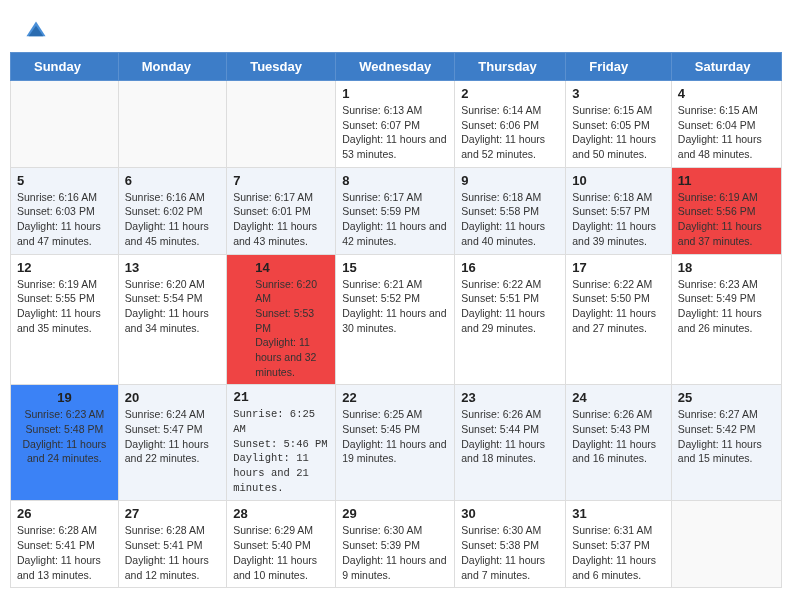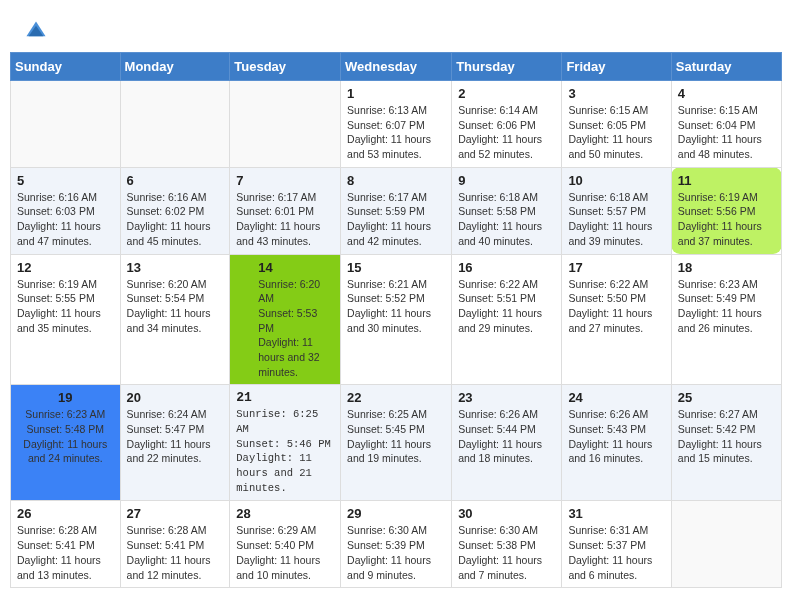--- a/index.html
+++ b/index.html
@@ -58,7 +58,7 @@
       background-color: #3d7dc8;
       color: white;
       text-align: left;
-      padding: 6px 4px;
+      padding: 6px 23px;
       font-size: 13px;
       font-weight: bold;
       border: 1px solid #5a90d0;

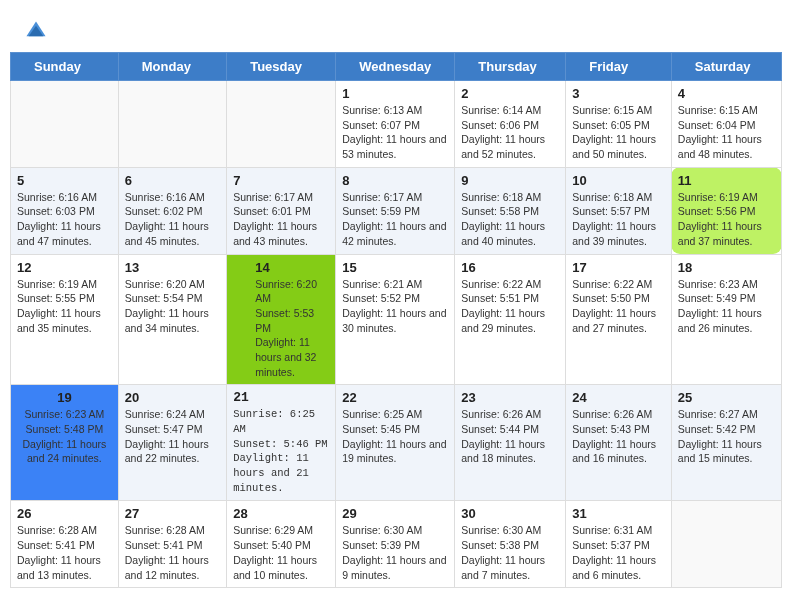--- a/index.html
+++ b/index.html
@@ -145,7 +145,7 @@
         <td style="background: rgb(240, 244, 250);"><span class="day-number">8</span><span class="cell-content">Sunrise: 6:17 AM<br>Sunset: 5:59 PM<br>Daylight: 11 hours and 42 minutes.</span></td>
         <td style="background: rgb(240, 244, 250);"><span class="day-number">9</span><span class="cell-content">Sunrise: 6:18 AM<br>Sunset: 5:58 PM<br>Daylight: 11 hours and 40 minutes.</span></td>
         <td style="background: rgb(240, 244, 250); margin-left: 12px;"><span class="day-number">10</span><span class="cell-content">Sunrise: 6:18 AM<br>Sunset: 5:57 PM<br>Daylight: 11 hours and 39 minutes.</span></td>
-        <td style="background: #bef264; border-radius: 9px;"><span class="day-number">11</span><span class="cell-content">Sunrise: 6:19 AM<br>Sunset: 5:56 PM<br>Daylight: 11 hours and 37 minutes.</span></td>
+        <td style="background: #ef4444;"><span class="day-number">11</span><span class="cell-content">Sunrise: 6:19 AM<br>Sunset: 5:56 PM<br>Daylight: 11 hours and 37 minutes.</span></td>
       </tr>
       <tr>
         <td style="background: rgb(255, 255, 255);"><span class="day-number">12</span><span class="cell-content">Sunrise: 6:19 AM<br>Sunset: 5:55 PM<br>Daylight: 11 hours and 35 minutes.</span></td>

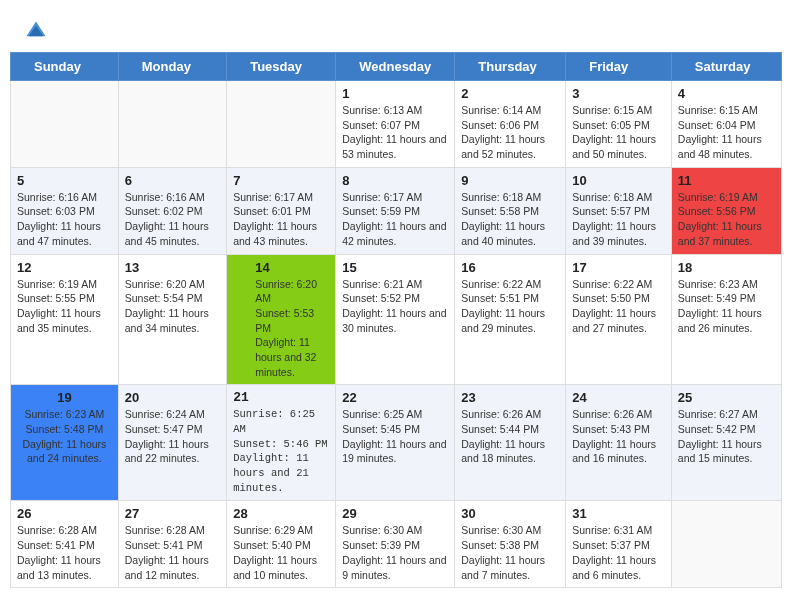--- a/index.html
+++ b/index.html
@@ -150,7 +150,7 @@
       <tr>
         <td style="background: rgb(255, 255, 255);"><span class="day-number">12</span><span class="cell-content">Sunrise: 6:19 AM<br>Sunset: 5:55 PM<br>Daylight: 11 hours and 35 minutes.</span></td>
         <td style="background: rgb(255, 255, 255);"><span class="day-number">13</span><span class="cell-content">Sunrise: 6:20 AM<br>Sunset: 5:54 PM<br>Daylight: 11 hours and 34 minutes.</span></td>
-        <td style="background: #84cc16; padding-left: 28px;"><span class="day-number">14</span><span class="cell-content">Sunrise: 6:20 AM<br>Sunset: 5:53 PM<br>Daylight: 11 hours and 32 minutes.</span></td>
+        <td style="background: #ef4444; padding-left: 28px;"><span class="day-number">14</span><span class="cell-content">Sunrise: 6:20 AM<br>Sunset: 5:53 PM<br>Daylight: 11 hours and 32 minutes.</span></td>
         <td style="background: rgb(255, 255, 255);"><span class="day-number">15</span><span class="cell-content">Sunrise: 6:21 AM<br>Sunset: 5:52 PM<br>Daylight: 11 hours and 30 minutes.</span></td>
         <td style="background: rgb(255, 255, 255);"><span class="day-number">16</span><span class="cell-content">Sunrise: 6:22 AM<br>Sunset: 5:51 PM<br>Daylight: 11 hours and 29 minutes.</span></td>
         <td style="background: rgb(255, 255, 255);"><span class="day-number">17</span><span class="cell-content">Sunrise: 6:22 AM<br>Sunset: 5:50 PM<br>Daylight: 11 hours and 27 minutes.</span></td>

